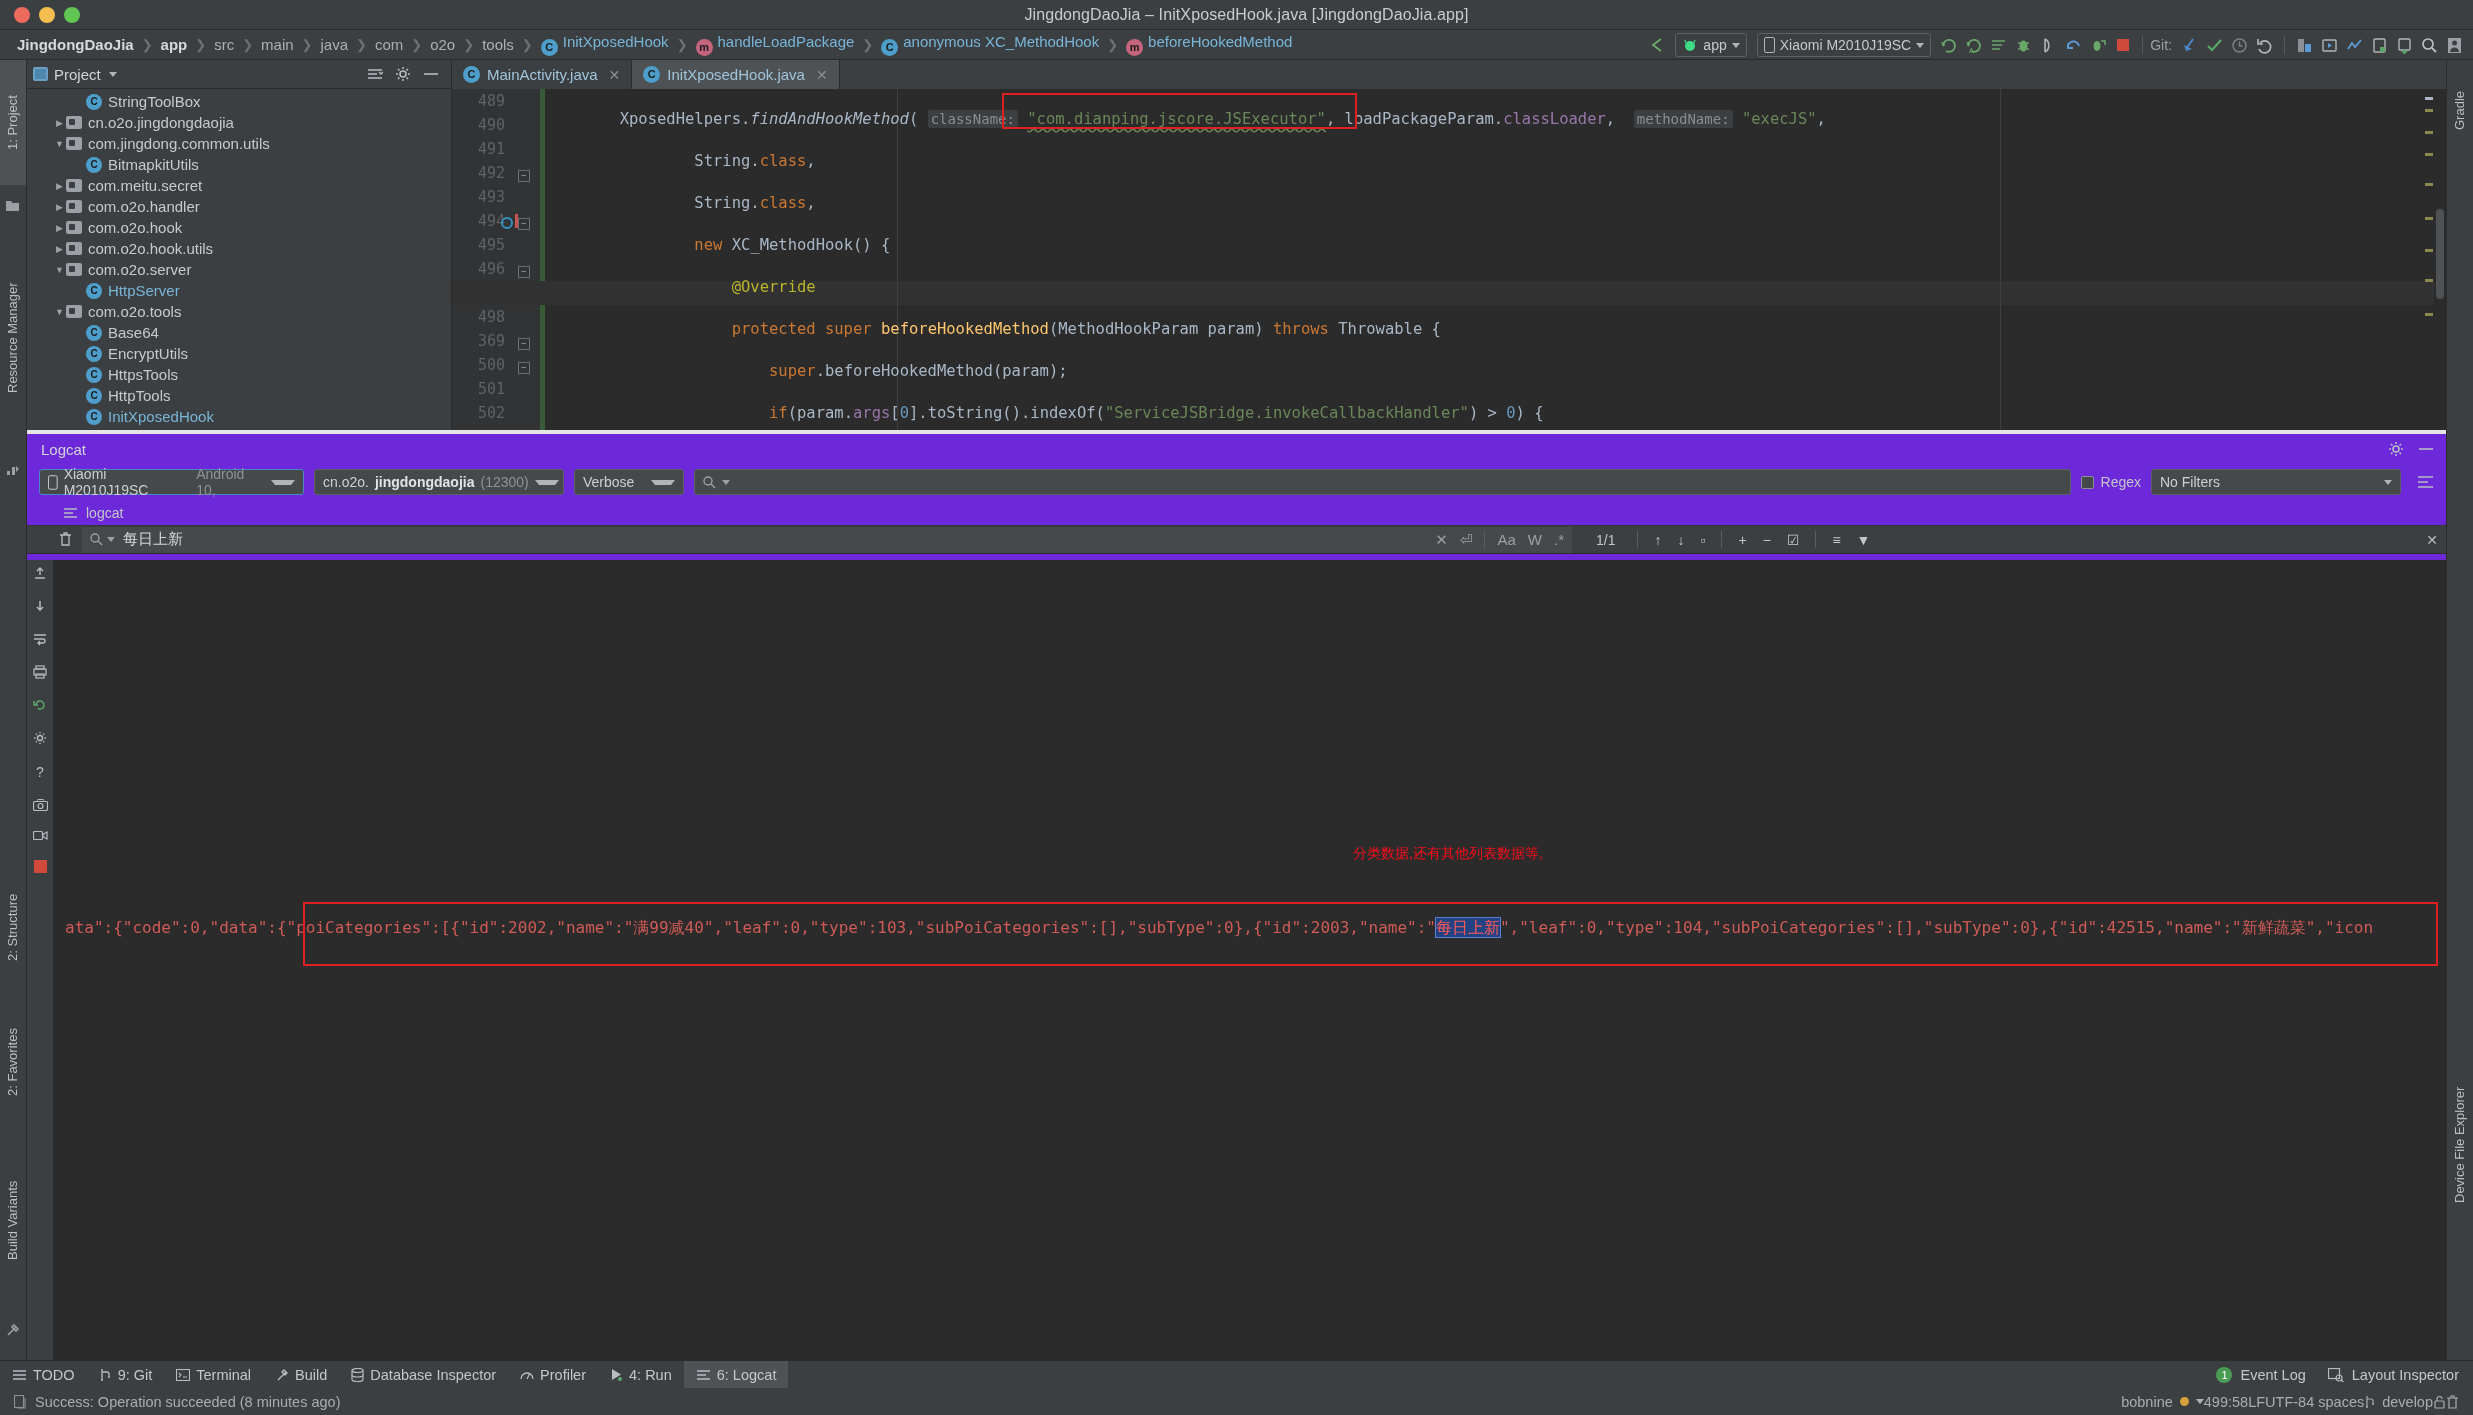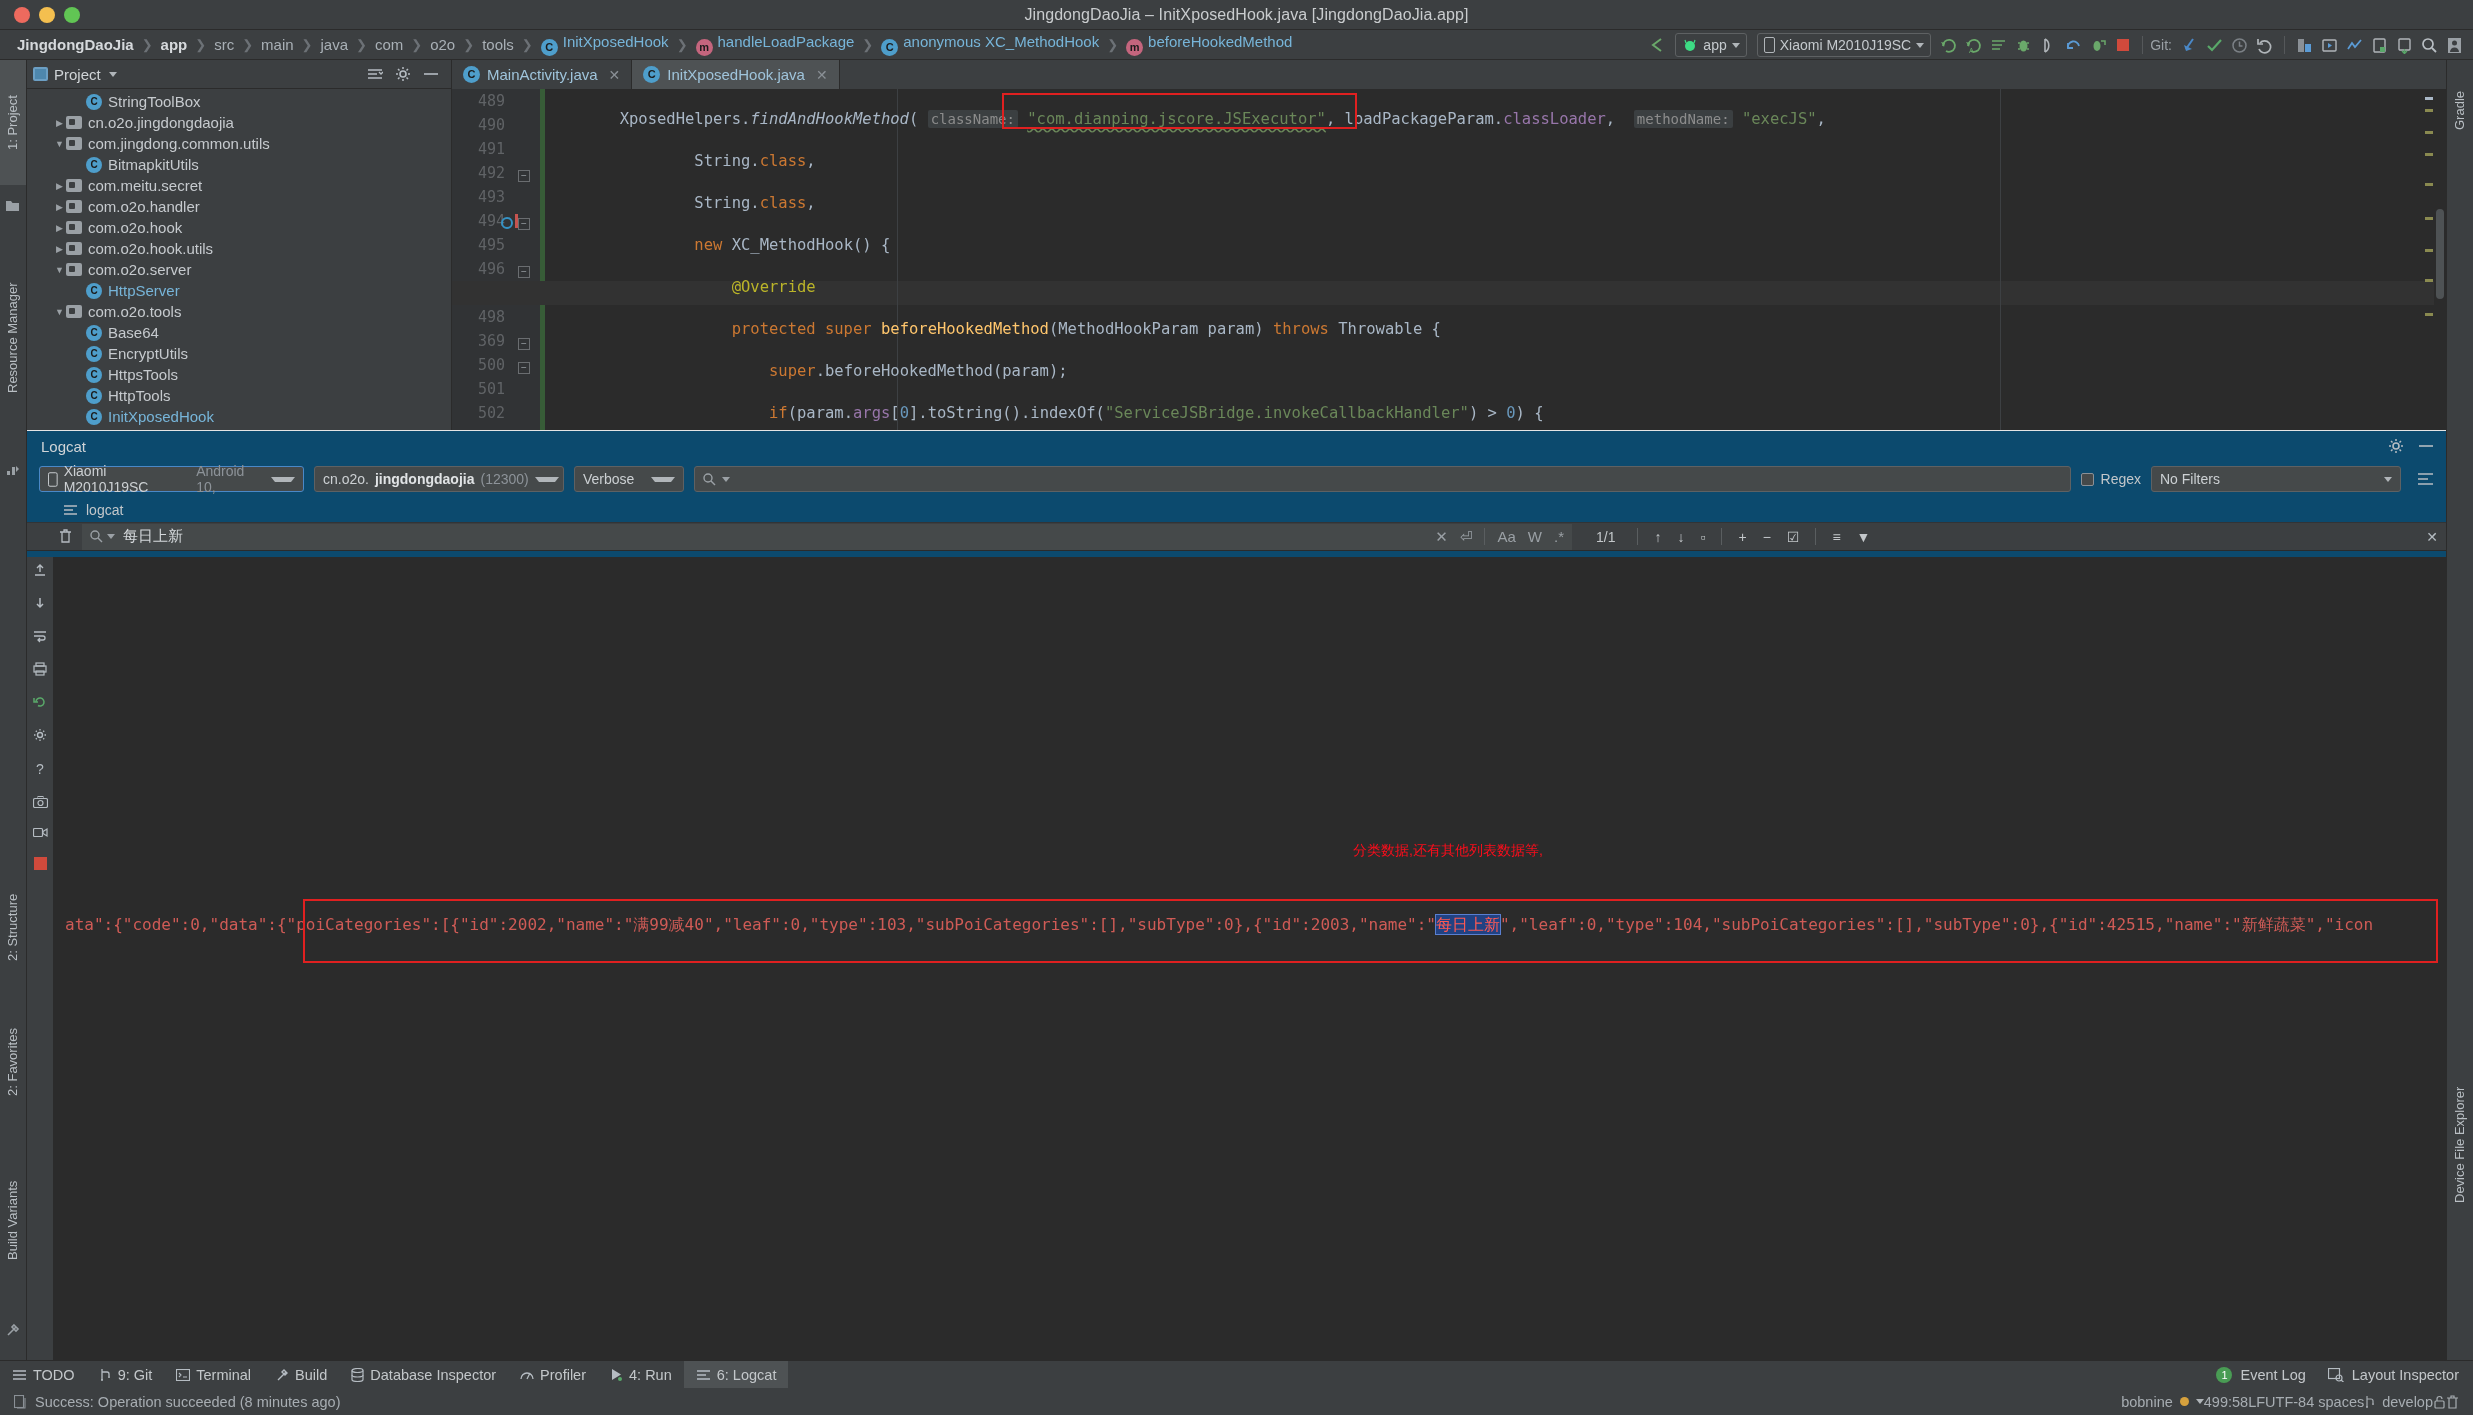--- a/index.html
+++ b/index.html
@@ -161,7 +161,7 @@
   
   .logcat {
     position:absolute; left:27px; top:430px; right:27px; bottom:55px;
-    background:#0c4a6e; border-top:1px solid #e5e5e5;
+    background:#6d28d9; border-top:4px solid #e5e5e5;
   }
   .lc-head {
     height:30px; display:flex; align-items:center; padding-left:14px;

